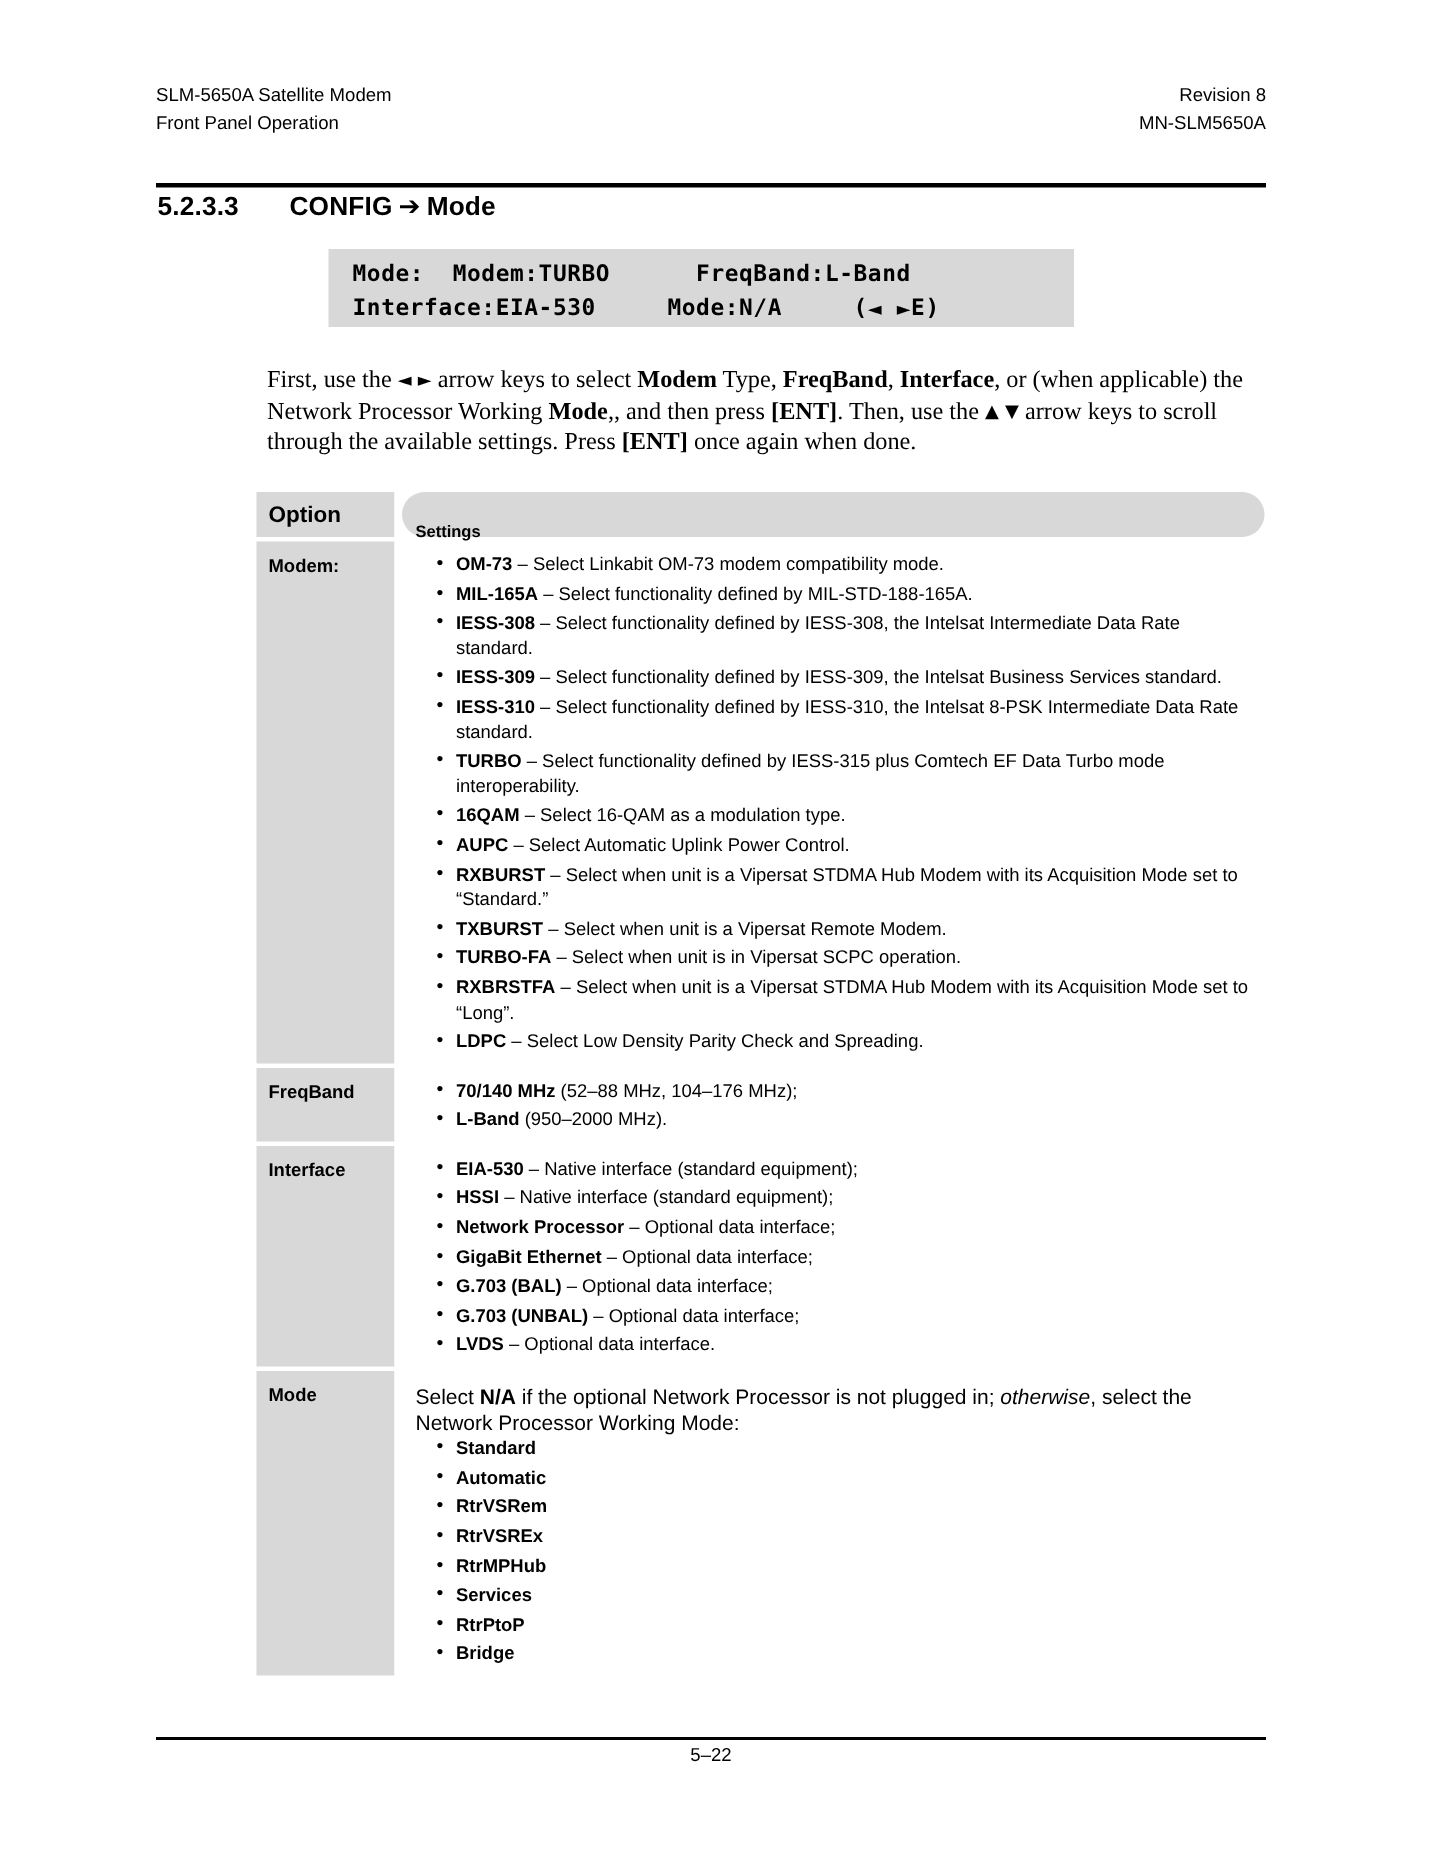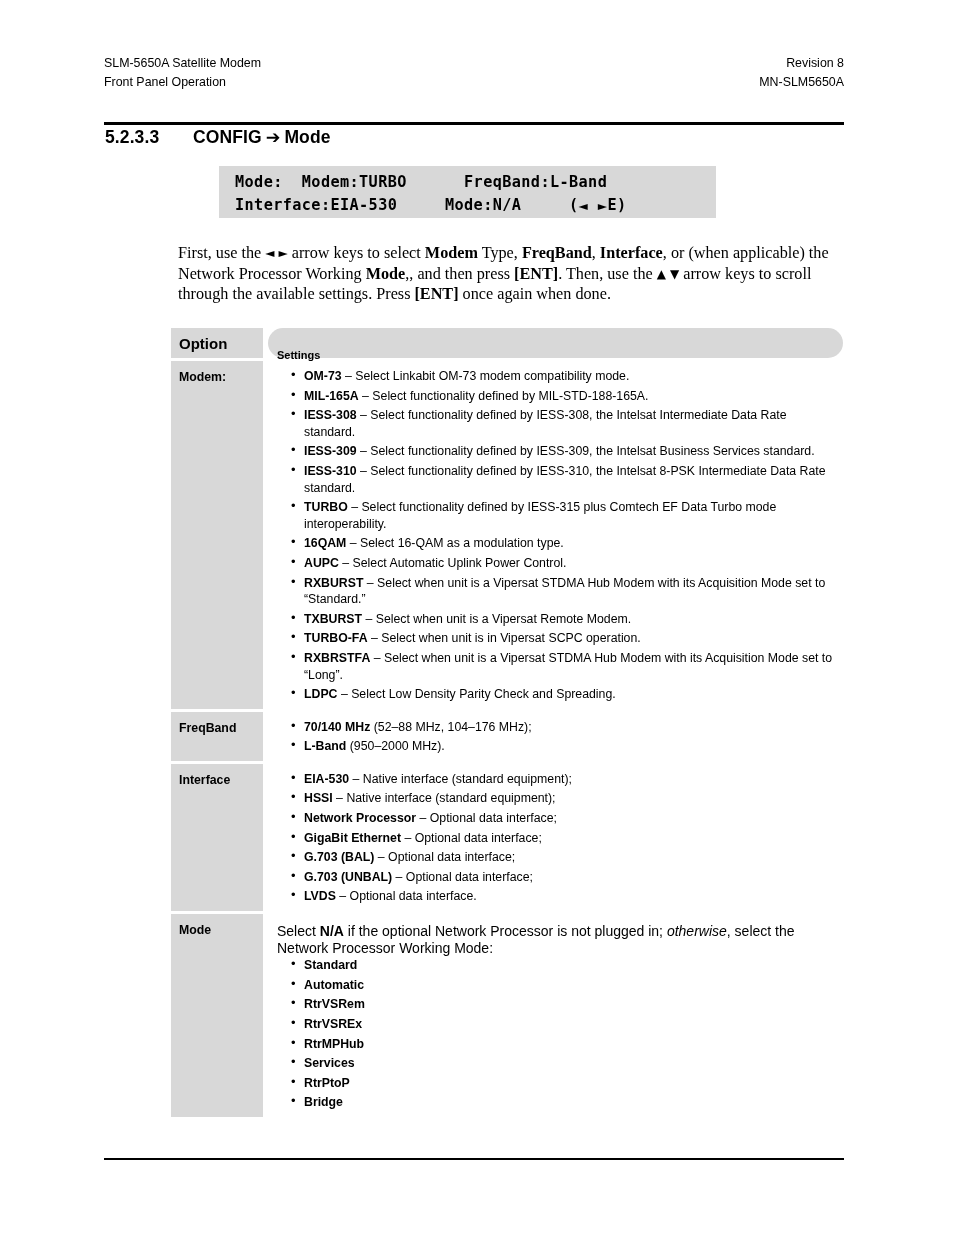--- a/index.html
+++ b/index.html
@@ -320,6 +320,7 @@
   </div>
 
   <div class="foot-rule"></div>
+  <div class="foot-page">5–22</div>
 
 </div>
 

